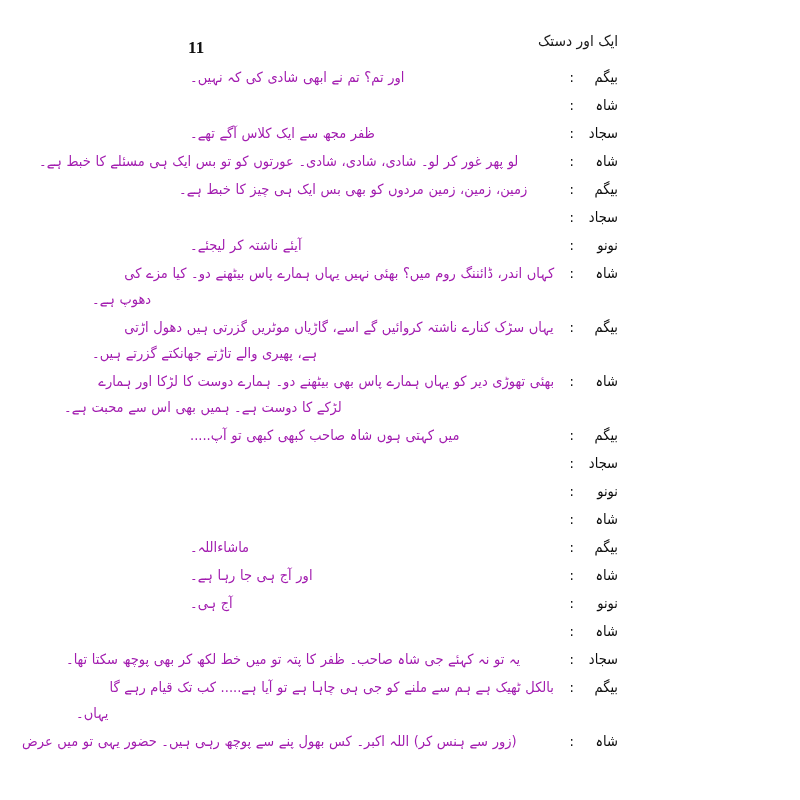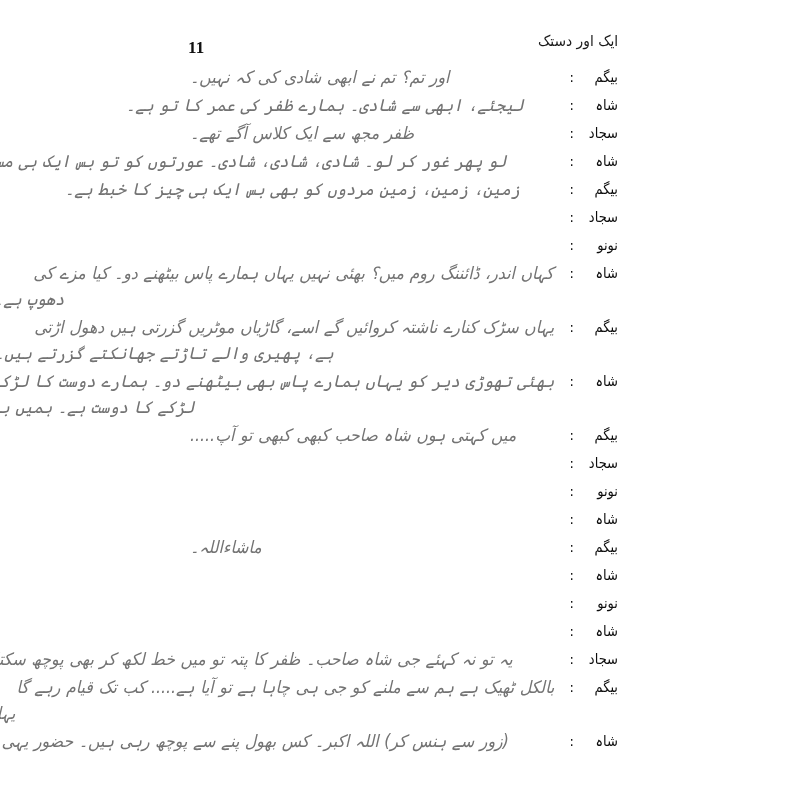--- a/index.html
+++ b/index.html
@@ -105,12 +105,11 @@
     text-align: justify;
     text-align-last: left;
     font-family: "DejaVu Sans", sans-serif;
-    font-size: 17px;
-    color: #737373;
+    font-size: 14px;
+    color: #a21caf;
     line-height: 26px;
     padding-right: 6px;
     word-spacing: 0.5px;
-    font-style: italic;
   }
 
   .speech-cell.single {

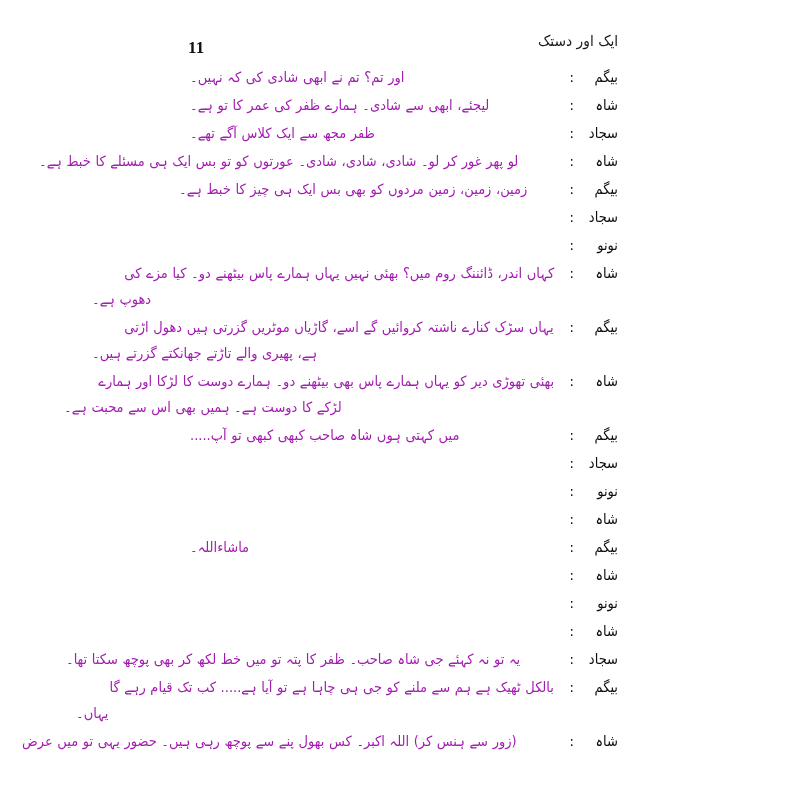--- a/index.html
+++ b/index.html
@@ -152,9 +152,6 @@
       </div>
       <div class="dialogue-line">
         <div class="speaker-cell"><span class="speaker-name">شاہ</span><span class="speaker-colon">:</span></div>
-        <div class="speech-cell single">
-          <span class="speech-line">لیجئے، ابھی سے شادی۔ ہمارے ظفر کی عمر کا تو ہے۔</span>
-        </div>
       </div>
       <div class="dialogue-line">
         <div class="speaker-cell"><span class="speaker-name">سجاد</span><span class="speaker-colon">:</span></div>

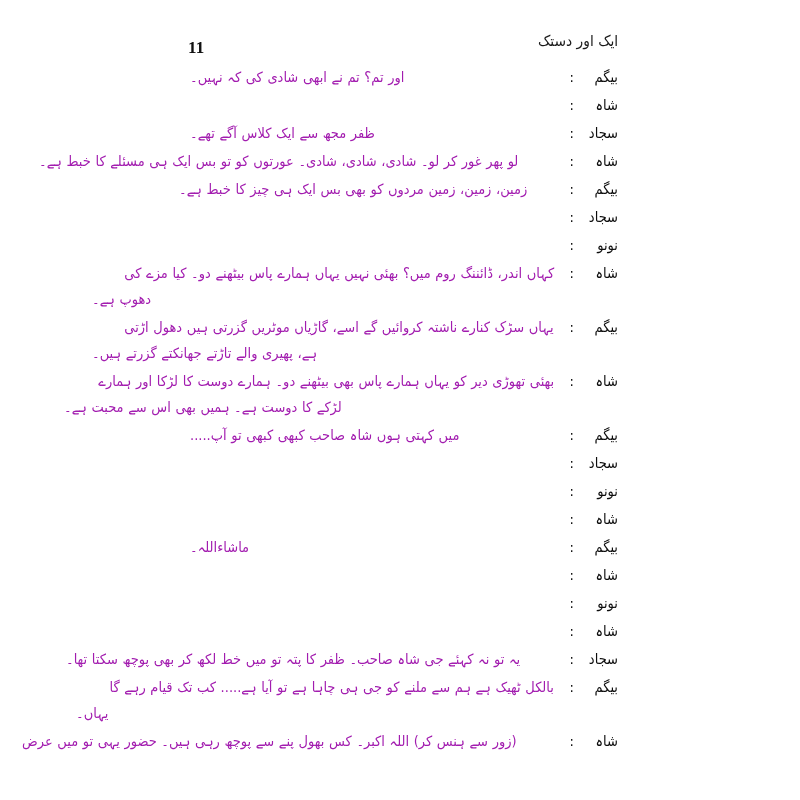--- a/index.html
+++ b/index.html
@@ -176,6 +176,9 @@
       </div>
       <div class="dialogue-line">
         <div class="speaker-cell"><span class="speaker-name">نونو</span><span class="speaker-colon">:</span></div>
+        <div class="speech-cell single">
+          <span class="speech-line">آیئے ناشتہ کر لیجئے۔</span>
+        </div>
       </div>
       <div class="dialogue-line">
         <div class="speaker-cell"><span class="speaker-name">شاہ</span><span class="speaker-colon">:</span></div>

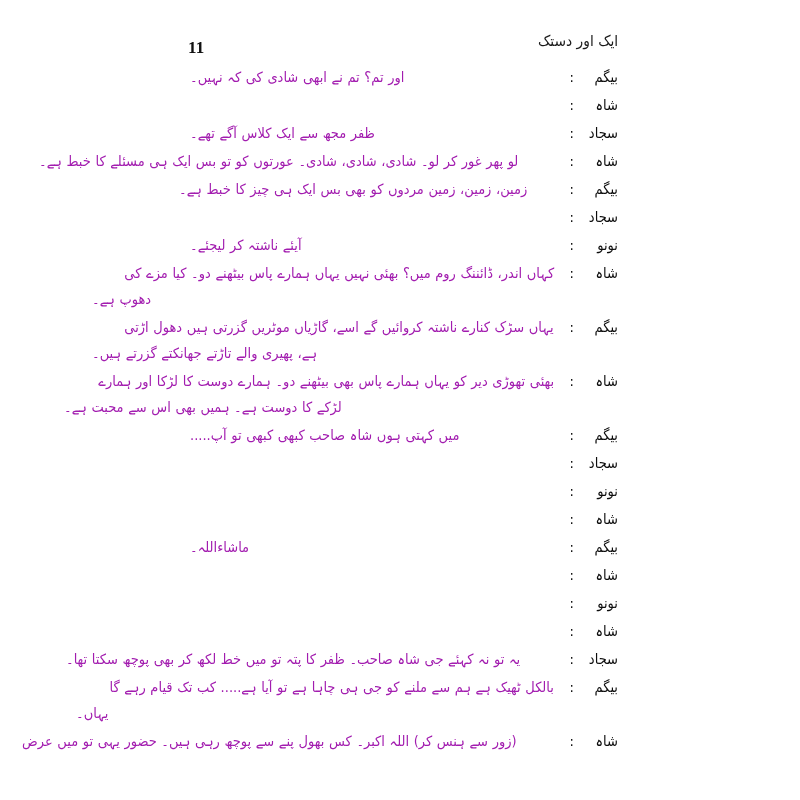--- a/index.html
+++ b/index.html
@@ -224,6 +224,9 @@
       </div>
       <div class="dialogue-line">
         <div class="speaker-cell"><span class="speaker-name">شاہ</span><span class="speaker-colon">:</span></div>
+        <div class="speech-cell single">
+          <span class="speech-line">اور آج ہی جا رہا ہے۔</span>
+        </div>
       </div>
       <div class="dialogue-line">
         <div class="speaker-cell"><span class="speaker-name">نونو</span><span class="speaker-colon">:</span></div>

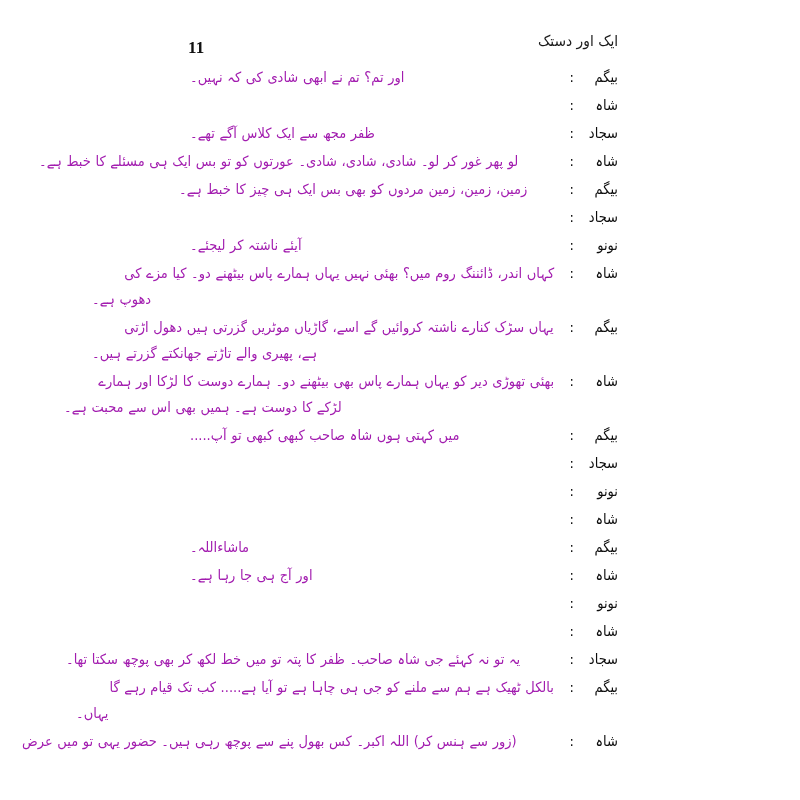--- a/index.html
+++ b/index.html
@@ -230,6 +230,9 @@
       </div>
       <div class="dialogue-line">
         <div class="speaker-cell"><span class="speaker-name">نونو</span><span class="speaker-colon">:</span></div>
+        <div class="speech-cell single">
+          <span class="speech-line">آج ہی۔</span>
+        </div>
       </div>
       <div class="dialogue-line">
         <div class="speaker-cell"><span class="speaker-name">شاہ</span><span class="speaker-colon">:</span></div>

